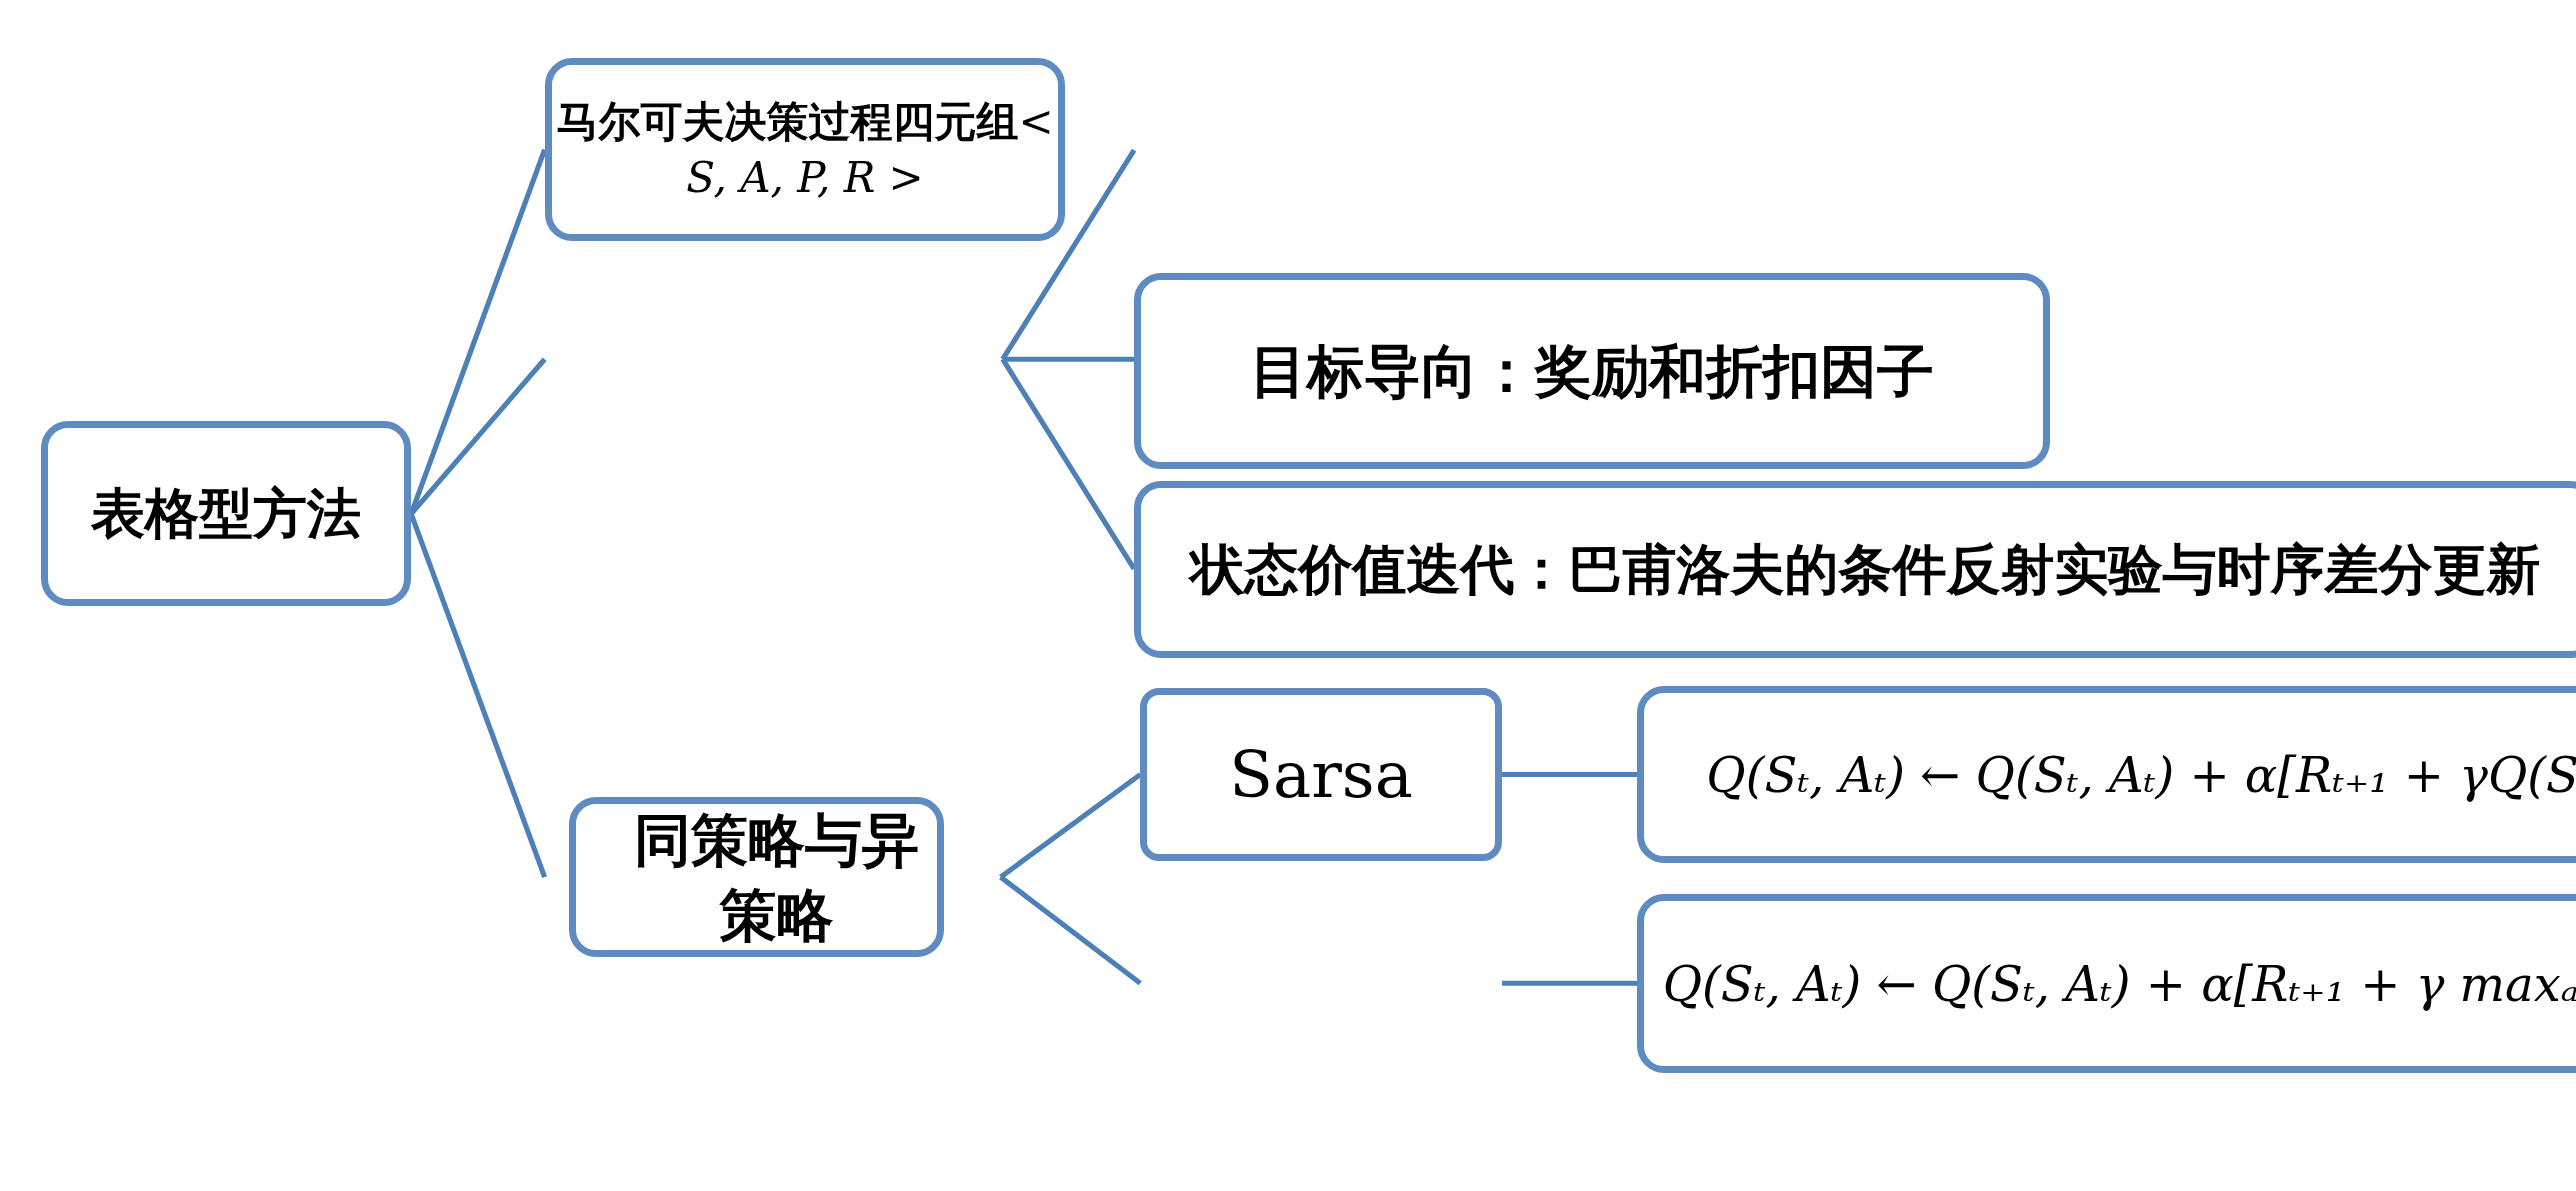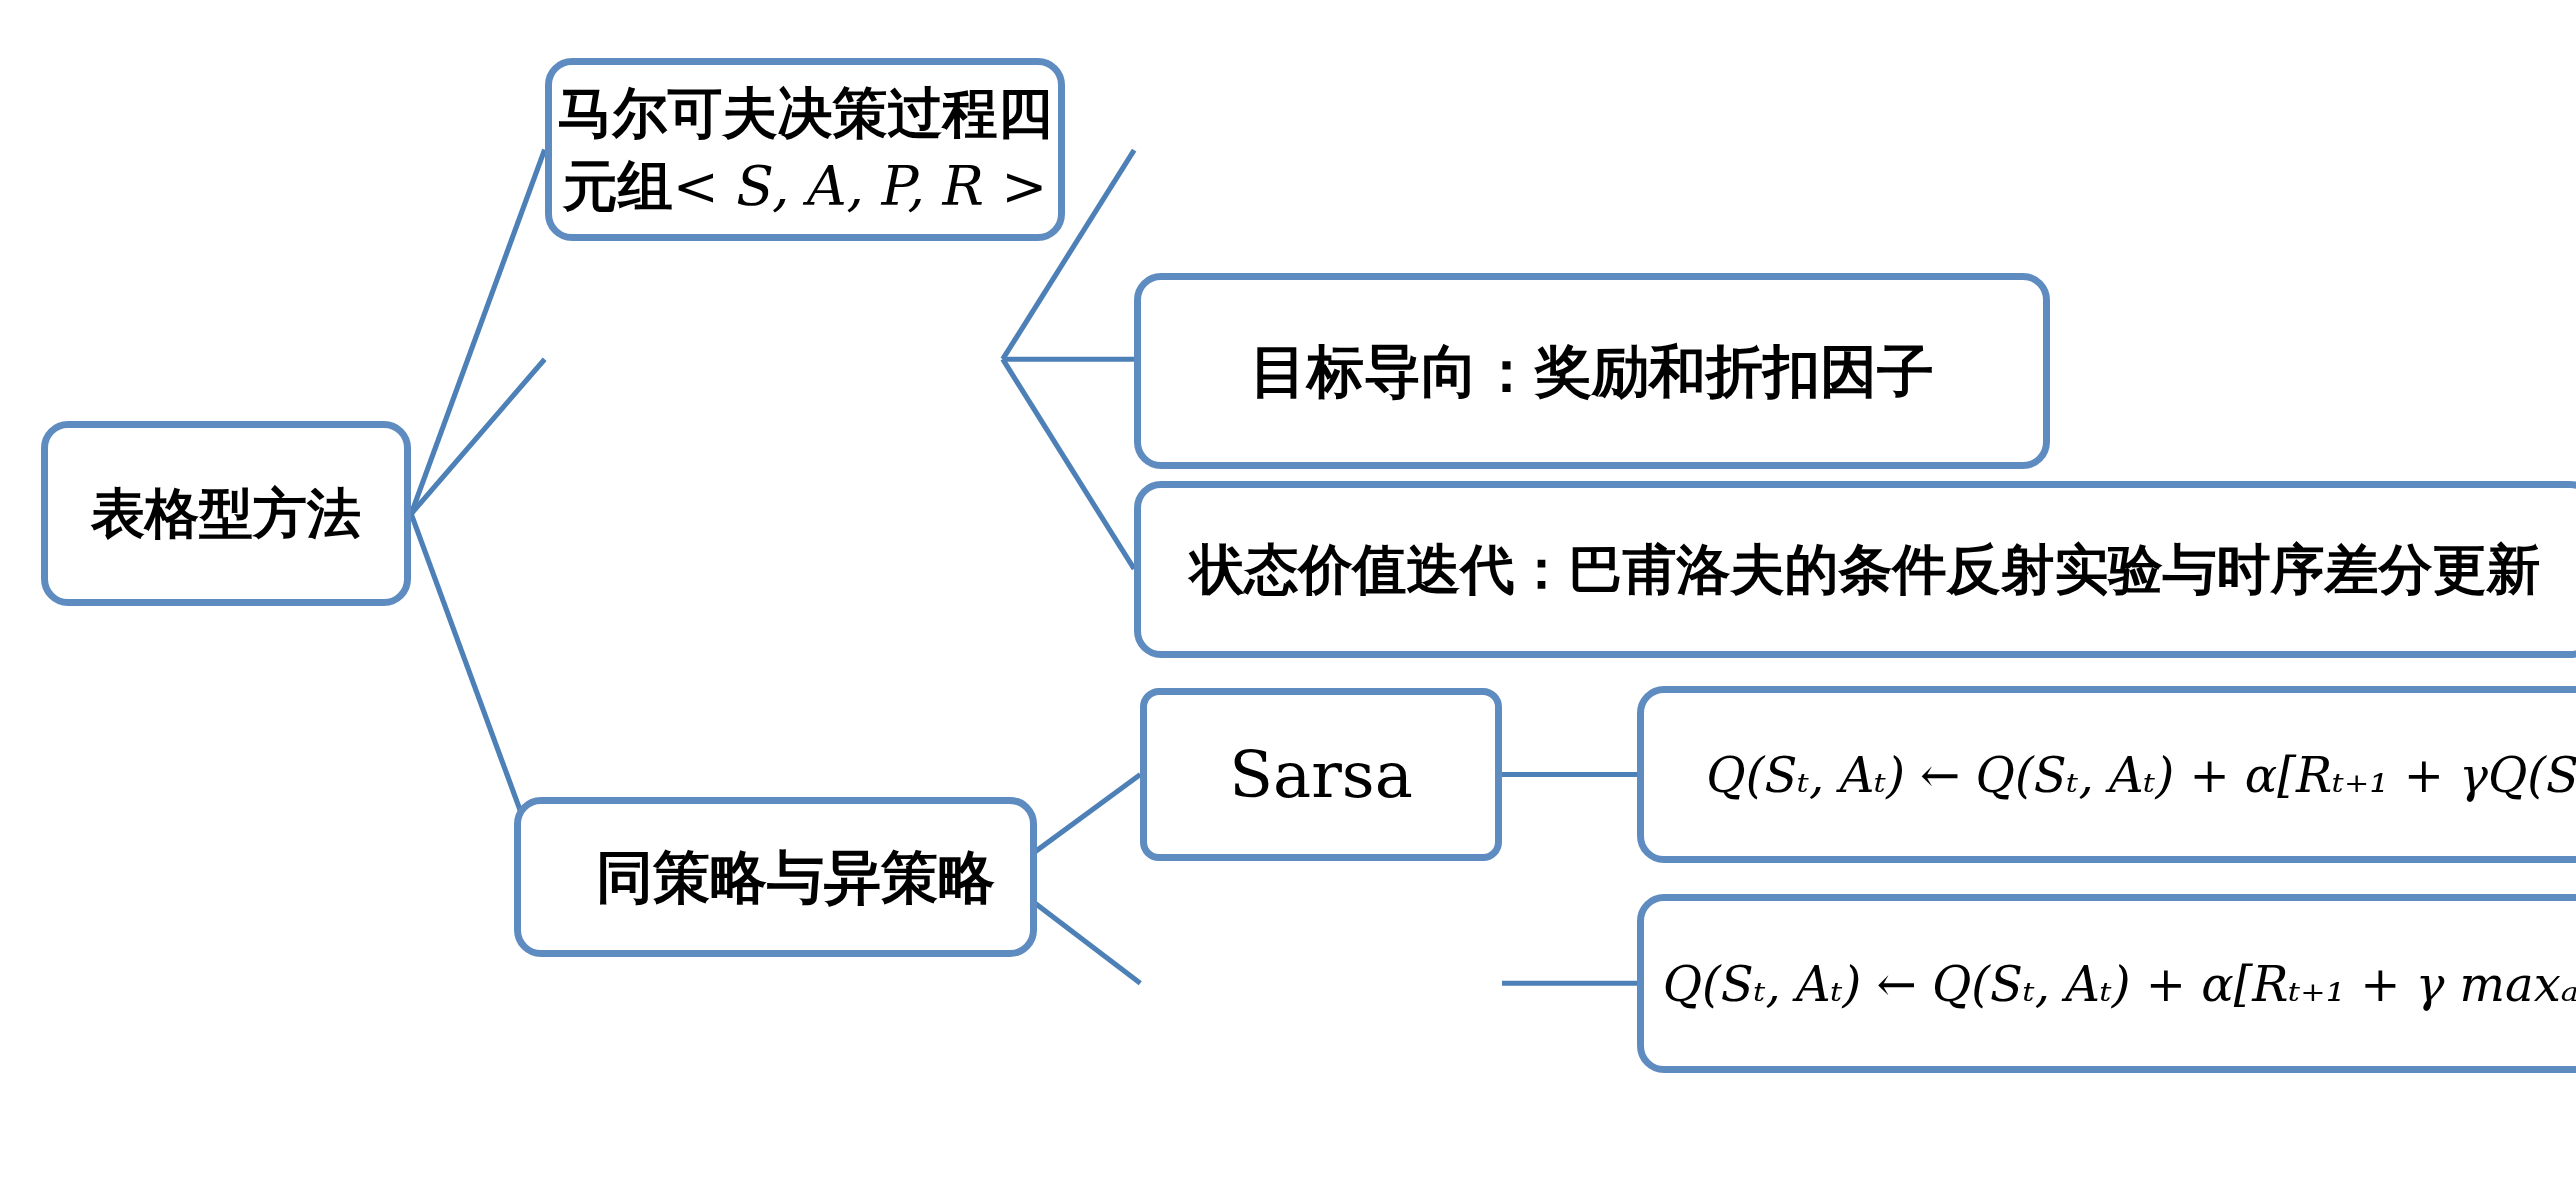--- a/index.html
+++ b/index.html
@@ -27,7 +27,7 @@
   }
   .cn { font-weight: bold; font-size: 57px; line-height: 1.32; }
   .node-root   { left: 41px;   top: 421px;  width: 370px;  height: 185px; font-size: 54px; }
-  .node-mdp    { left: 545px; top: 58px;  width: 520px; height: 183px; font-size: 55px; padding: 0 3.1px; }
+  .node-mdp    { left: 545px; top: 58px;  width: 520px; height: 183px; font-size: 42px; padding: 0 3.1px; }
   .node-qtable { left: 545px; top: 283px;  width: 458px;  height: 152px; font-size: 53px; }
   .leaf-1      { left: 1134px; top: 62px;  width: 920px; height: 177px; }
   .leaf-2      { left: 1134px; top: 273px;  width: 916px; height: 196px; }

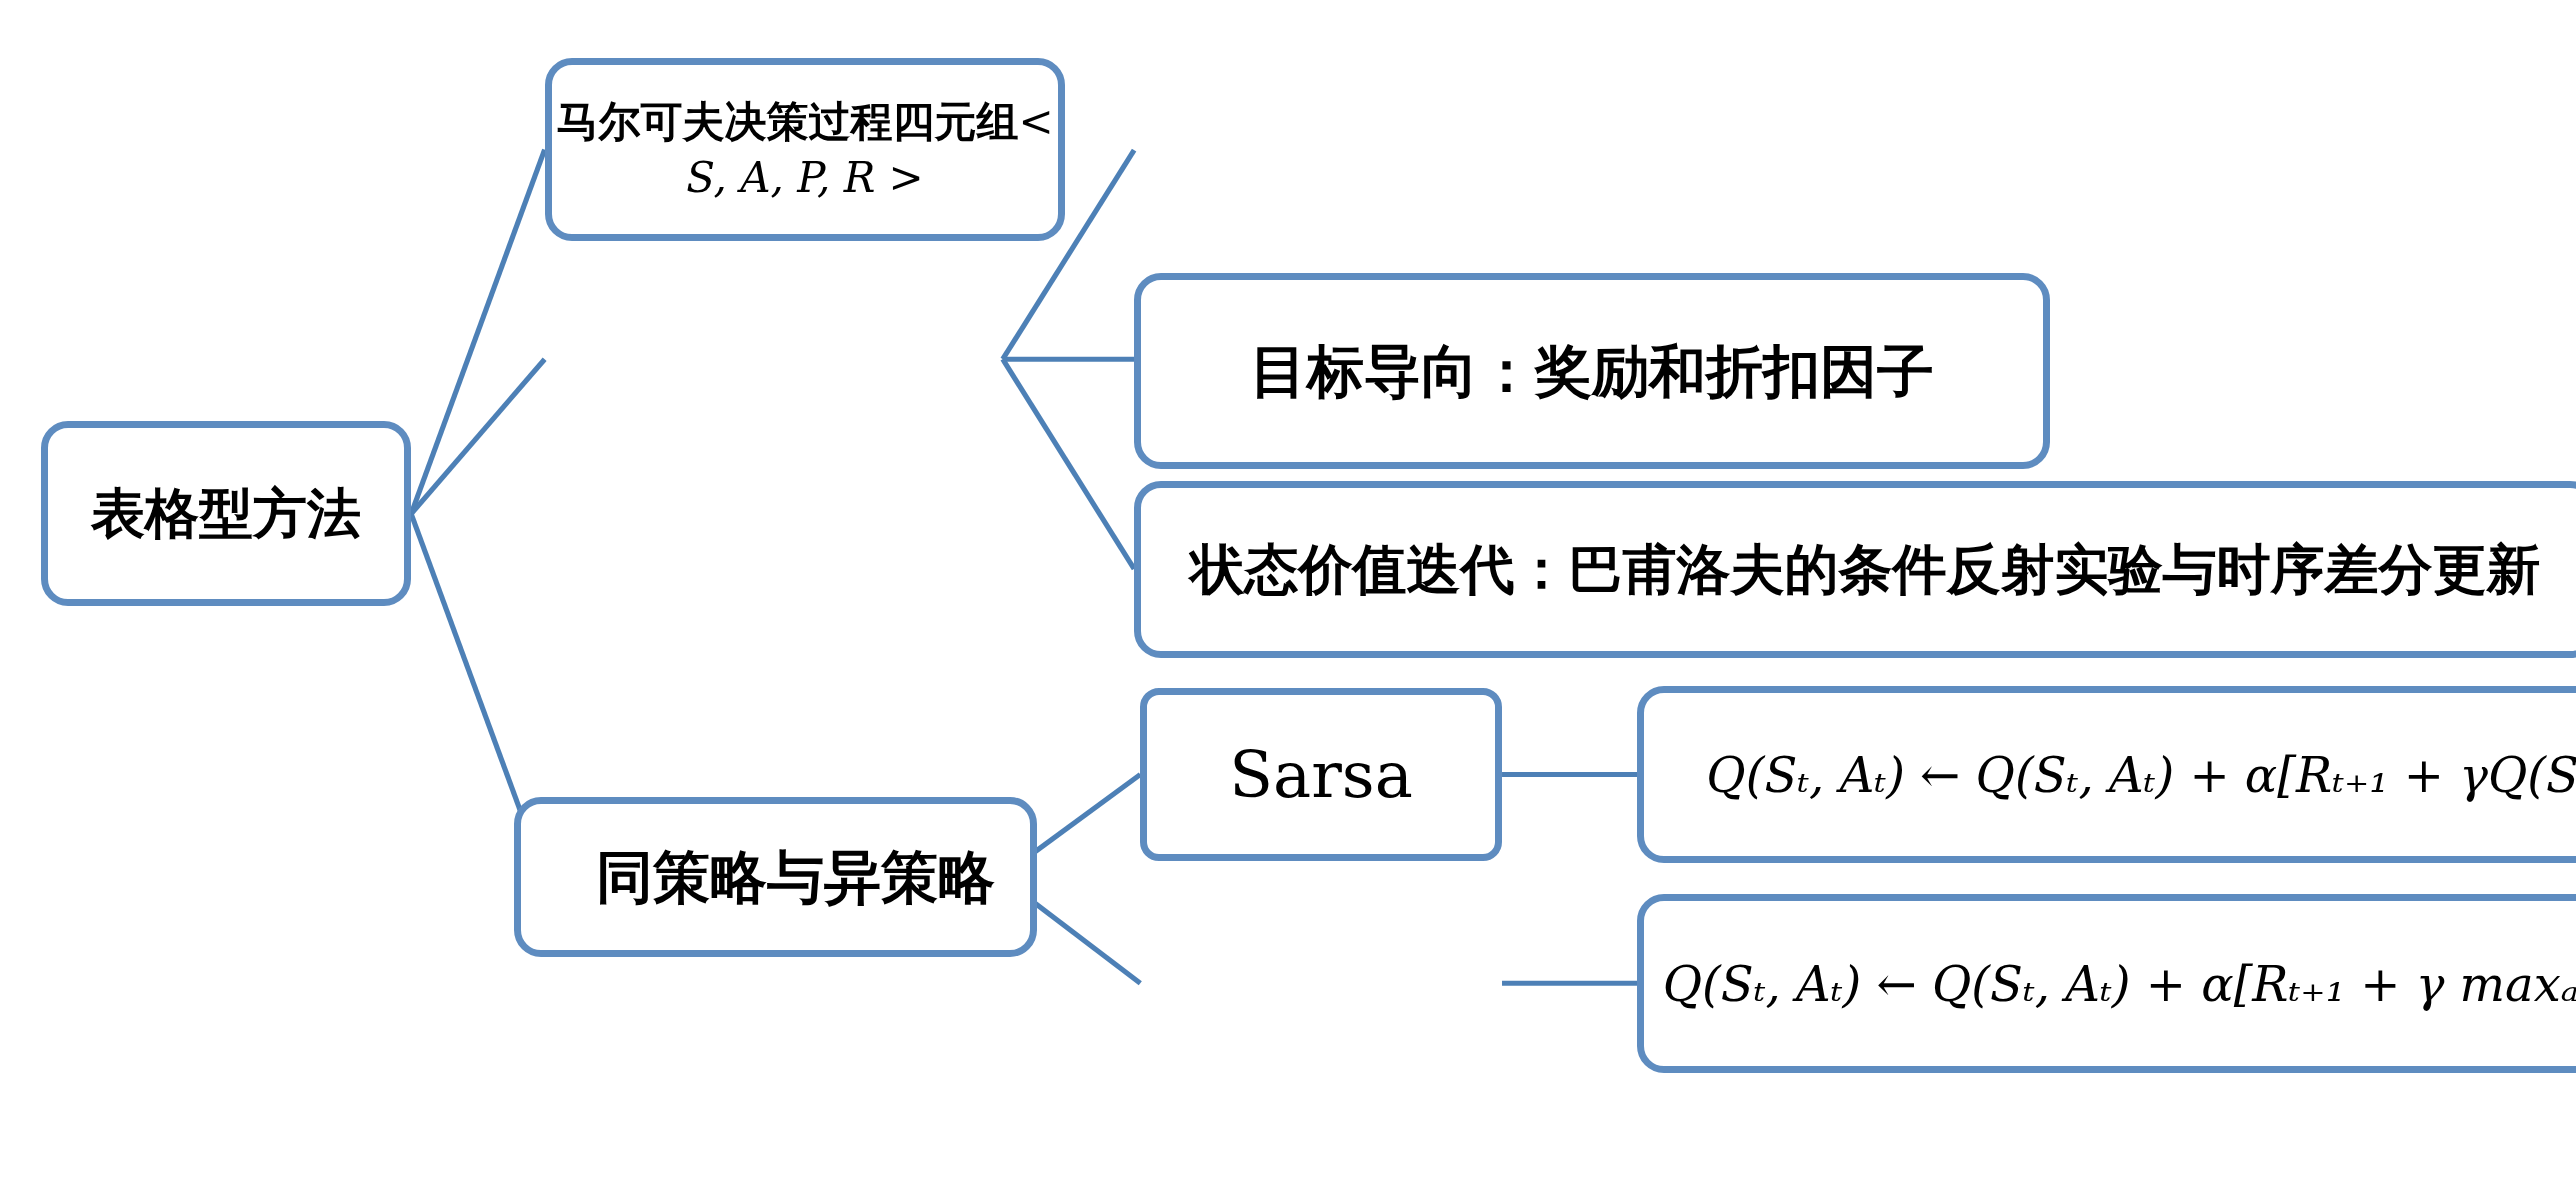--- a/index.html
+++ b/index.html
@@ -32,7 +32,7 @@
   .leaf-1      { left: 1134px; top: 62px;  width: 920px; height: 177px; }
   .leaf-2      { left: 1134px; top: 273px;  width: 916px; height: 196px; }
   .leaf-3      { left: 1134px; top: 481px;  width: 1463px; height: 177px; font-size: 54px; }
-  .node-policy { left: 514px; top: 797px; width: 523px;  height: 160px; padding-left: 40px; }
+  .node-policy { left: 569px; top: 797px; width: 375px;  height: 160px; padding-left: 40px; }
   .node-sarsa  { left: 1140px; top: 688px; width: 362px;  height: 173px; border-radius: 19px; }
   .node-qlearn { left: 1140px; top: 896px; width: 362px;  height: 175px; }
   .fbox-sarsa  { left: 1637px; top: 686px; width: 1496px; height: 177px; }

